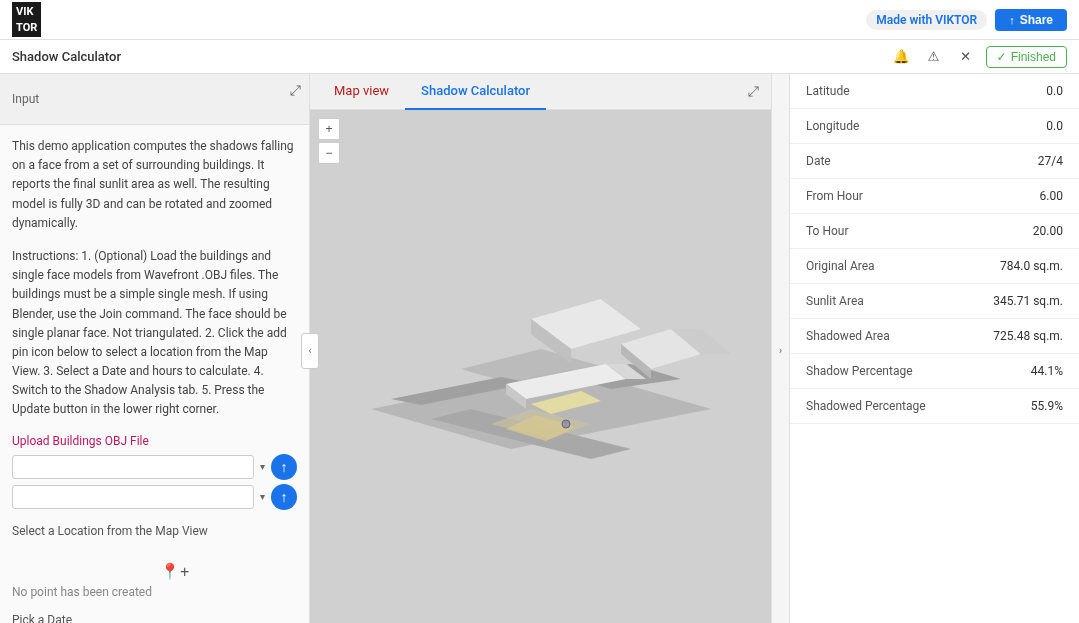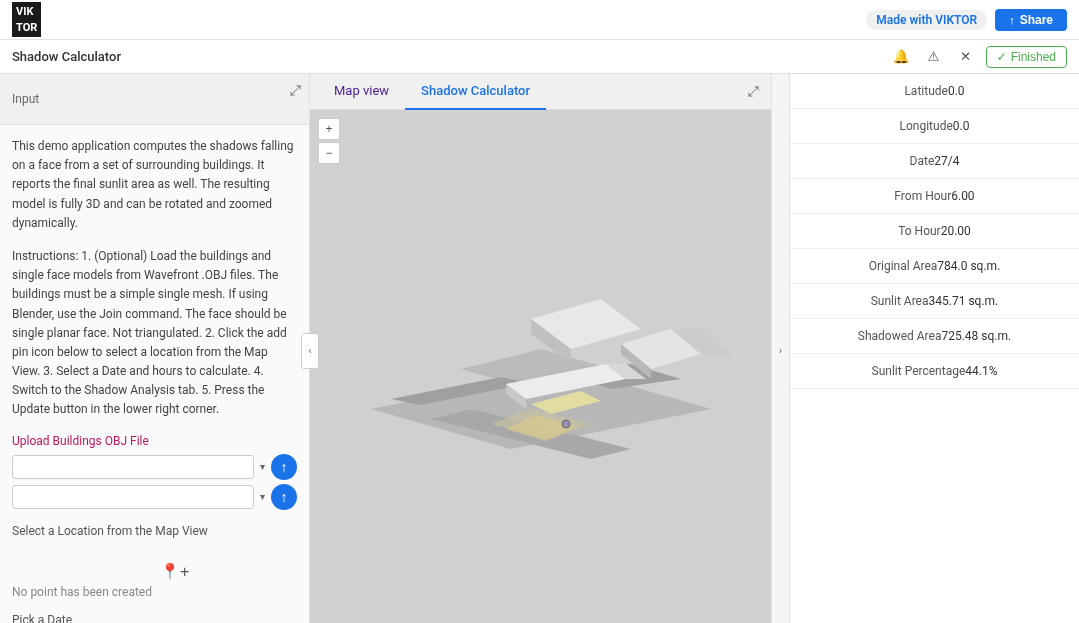--- a/index.html
+++ b/index.html
@@ -60,7 +60,7 @@
     
     .center-panel { flex: 1; display: flex; flex-direction: column; background: #e8e8e8; }
     .tabs-bar { display: flex; align-items: center; background: #f0f0f0; border-bottom: 1px solid #ddd; height: 36px; padding: 0 8px; }
-    .tab { padding: 0 16px; height: 36px; display: flex; align-items: center; font-size: 13px; color: #4c1d95; cursor: pointer; border-bottom: 2px solid transparent; }
+    .tab { padding: 0 16px; height: 36px; display: flex; align-items: center; font-size: 13px; color: #b91c1c; cursor: pointer; border-bottom: 2px solid transparent; }
     .tab.active { color: #1a73e8; border-bottom: 2px solid #1a73e8; font-weight: 500; }
     .tab-spacer { flex: 1; }
     .tab-expand { color: #666; cursor: pointer; font-size: 14px; padding: 4px; }

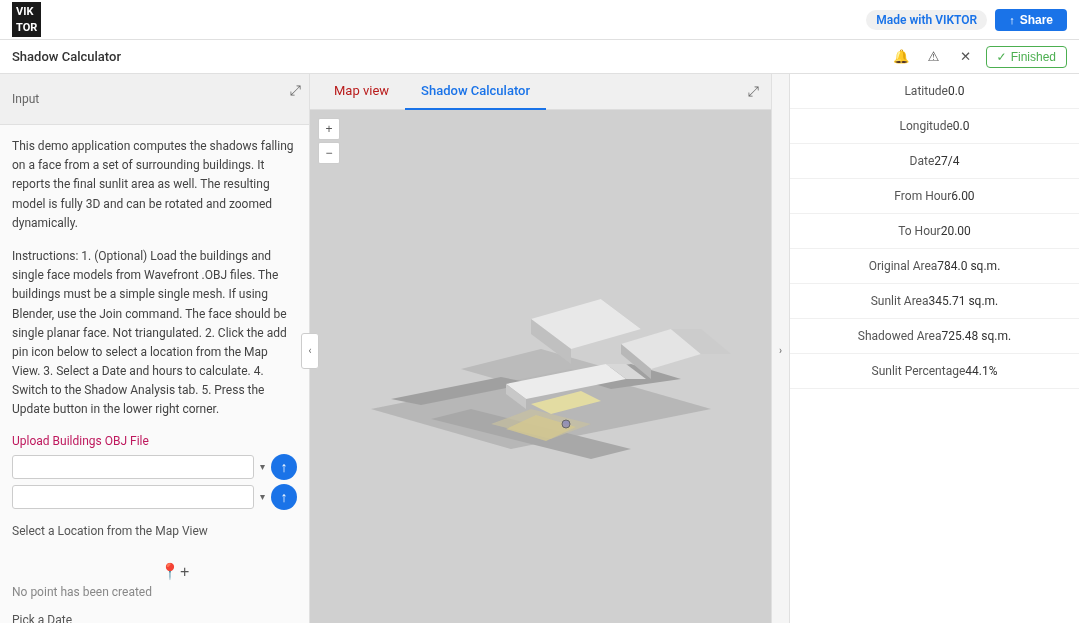--- a/index.html
+++ b/index.html
@@ -72,7 +72,7 @@
     .right-panel { width: 290px; background: #fff; border-left: 1px solid #e0e0e0; display: flex; flex-direction: column; }
     .collapse-right { width: 18px; display: flex; align-items: center; justify-content: center; cursor: pointer; background: #f5f5f5; border-left: 1px solid #e0e0e0; font-size: 10px; color: #666; }
     .right-content { flex: 1; padding: 0; }
-    .result-row { display: flex; align-items: center; justify-content: center; padding: 10px 16px; border-bottom: 1px solid #f0f0f0; }
+    .result-row { display: flex; align-items: center; justify-content: space-between; padding: 10px 16px; border-bottom: 1px solid #f0f0f0; }
     .result-label { font-size: 12px; color: #555; }
     .result-value { font-size: 12px; color: #333; }
   </style>

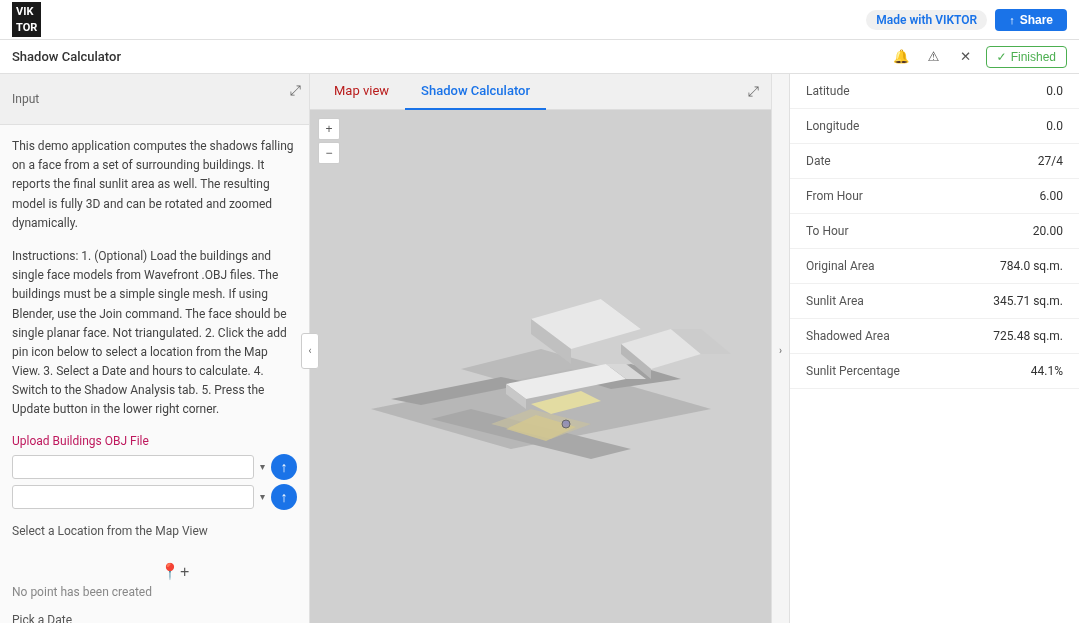--- a/index.html
+++ b/index.html
@@ -238,7 +238,7 @@
     <span class="result-value">725.48 sq.m.</span>
   </div>
         <div class="result-row">
-    <span class="result-label">Sunlit Percentage</span>
+    <span class="result-label">Shadow Percentage</span>
     <span class="result-value">44.1%</span>
   </div>
       </div>

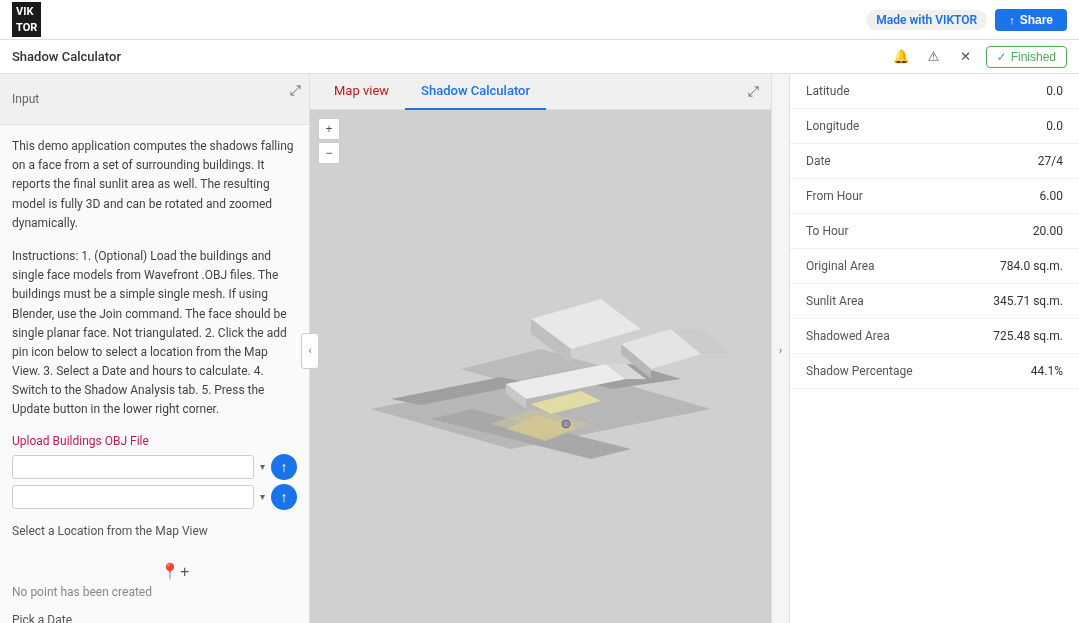--- a/index.html
+++ b/index.html
@@ -241,6 +241,10 @@
     <span class="result-label">Shadow Percentage</span>
     <span class="result-value">44.1%</span>
   </div>
+        <div class="result-row">
+    <span class="result-label">Shadowed Percentage</span>
+    <span class="result-value">55.9%</span>
+  </div>
       </div>
   </div>
 </div>

